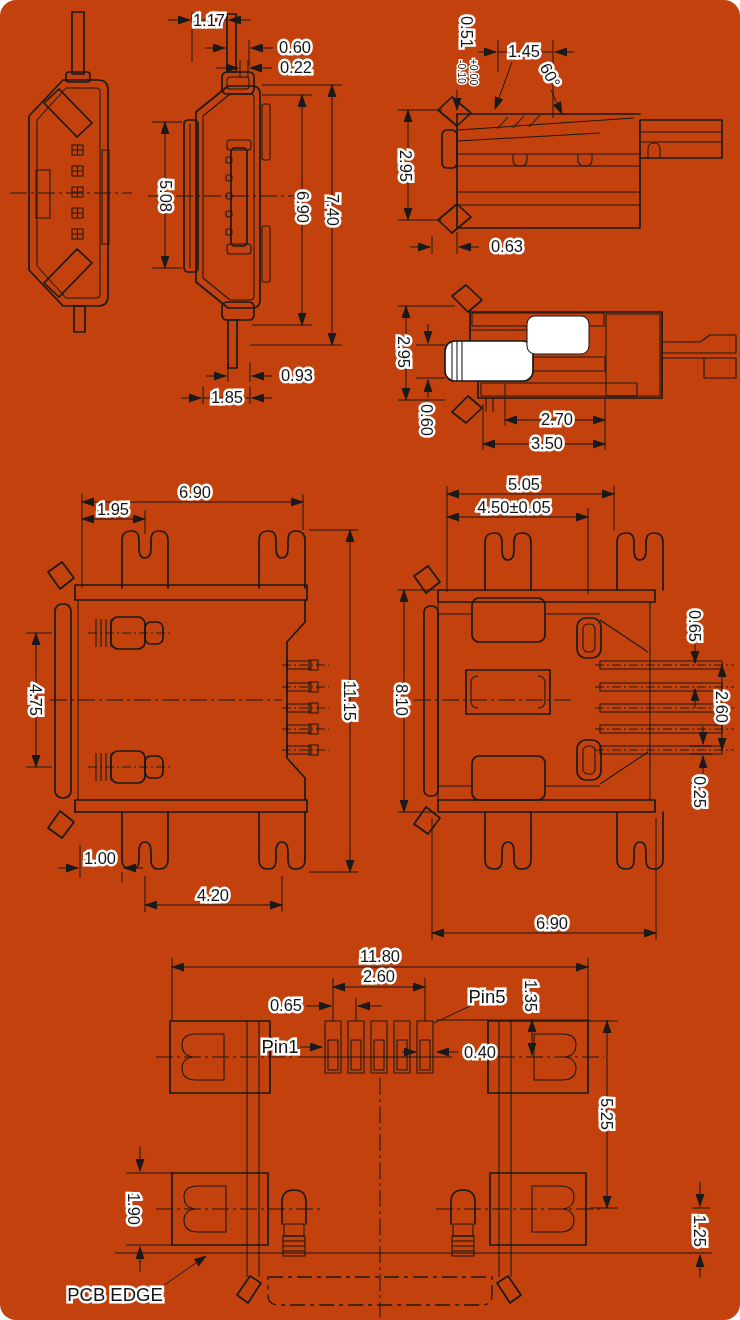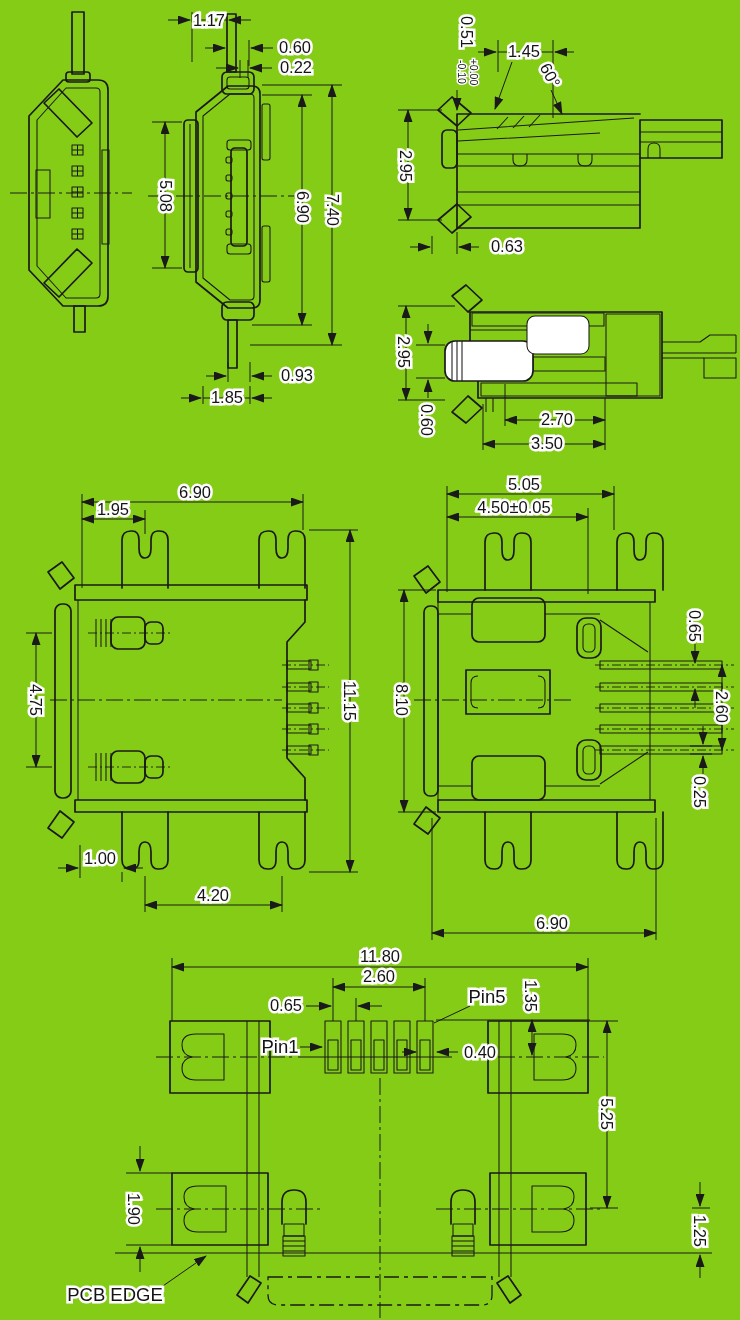--- a/index.html
+++ b/index.html
@@ -3,7 +3,7 @@
 <meta charset="utf-8">
 <style>
   html,body{margin:0;padding:0;background:#fff;}
-  #sheet{width:740px;height:1320px;background:#84cc16;position:relative;overflow:hidden;}
+  #sheet{width:740px;height:1320px;background:#c2410c;position:relative;overflow:hidden;border-radius:16px;}
   svg{display:block;}
   .o{stroke:#1a1a1a;stroke-width:1.7;fill:none;stroke-linejoin:round;stroke-linecap:round;}
   .i{stroke:#1a1a1a;stroke-width:1.05;fill:none;stroke-linejoin:round;}

